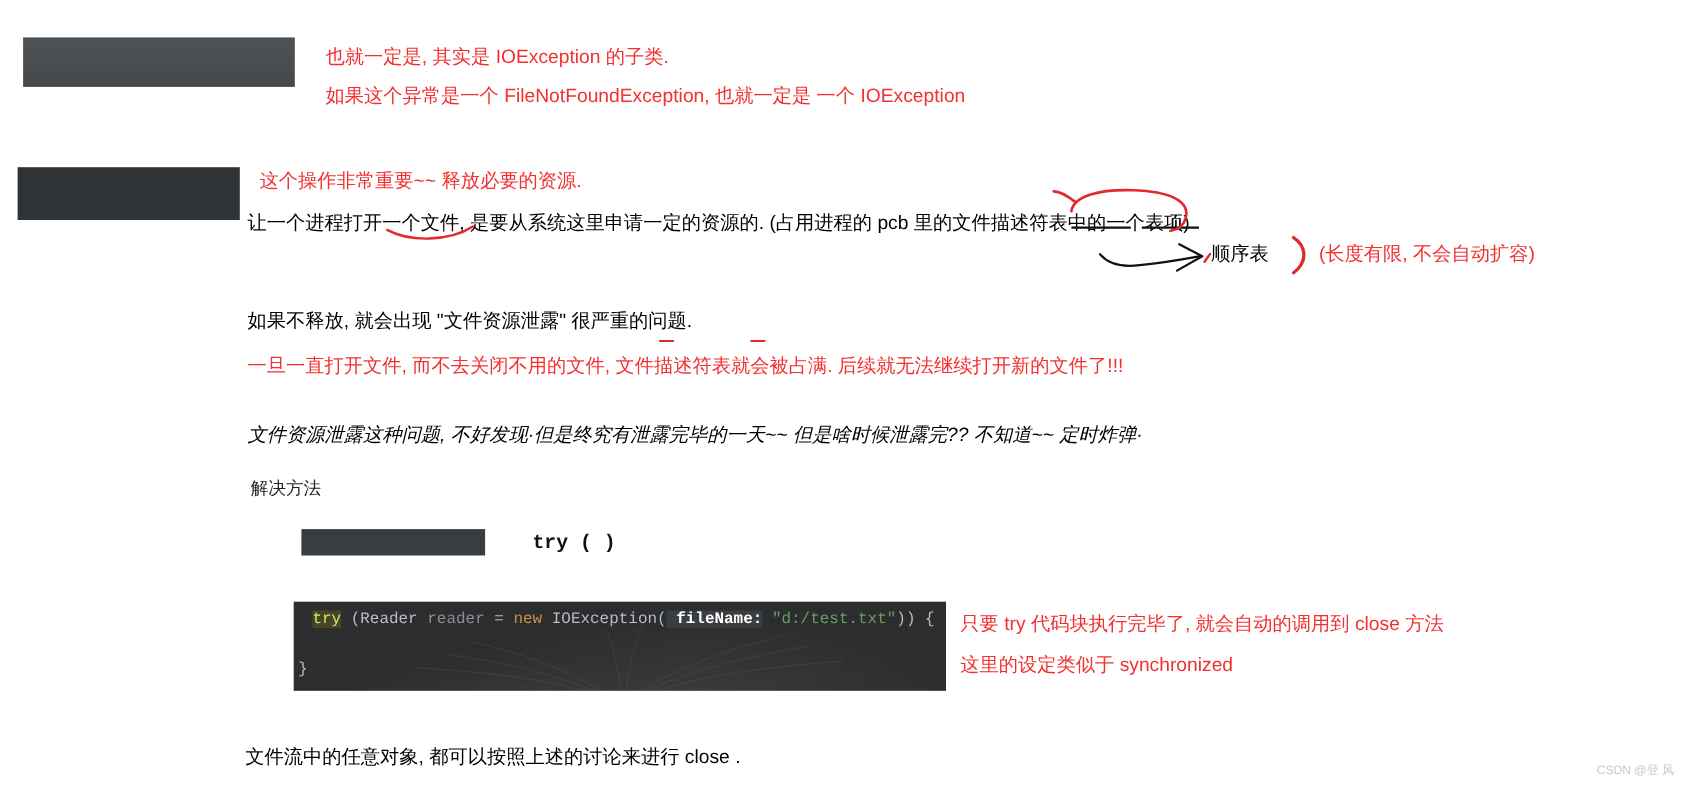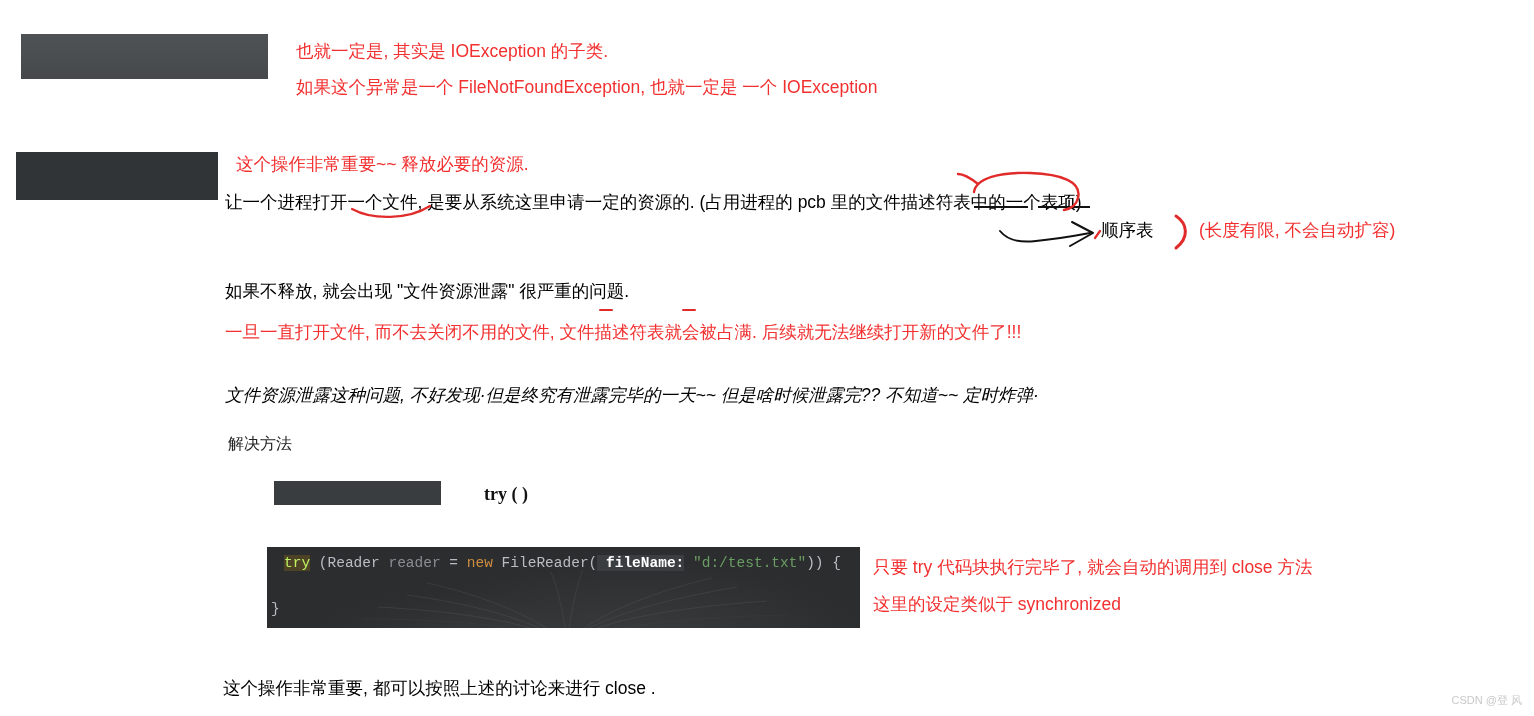--- a/index.html
+++ b/index.html
@@ -104,7 +104,7 @@
     white-space: nowrap;
   }
   .mono-inline {
-    font-family: Liberation Serif, serif;
+    font-family: Liberation Mono, monospace;
     font-weight: bold;
     font-size: 18px;
     color: #111;

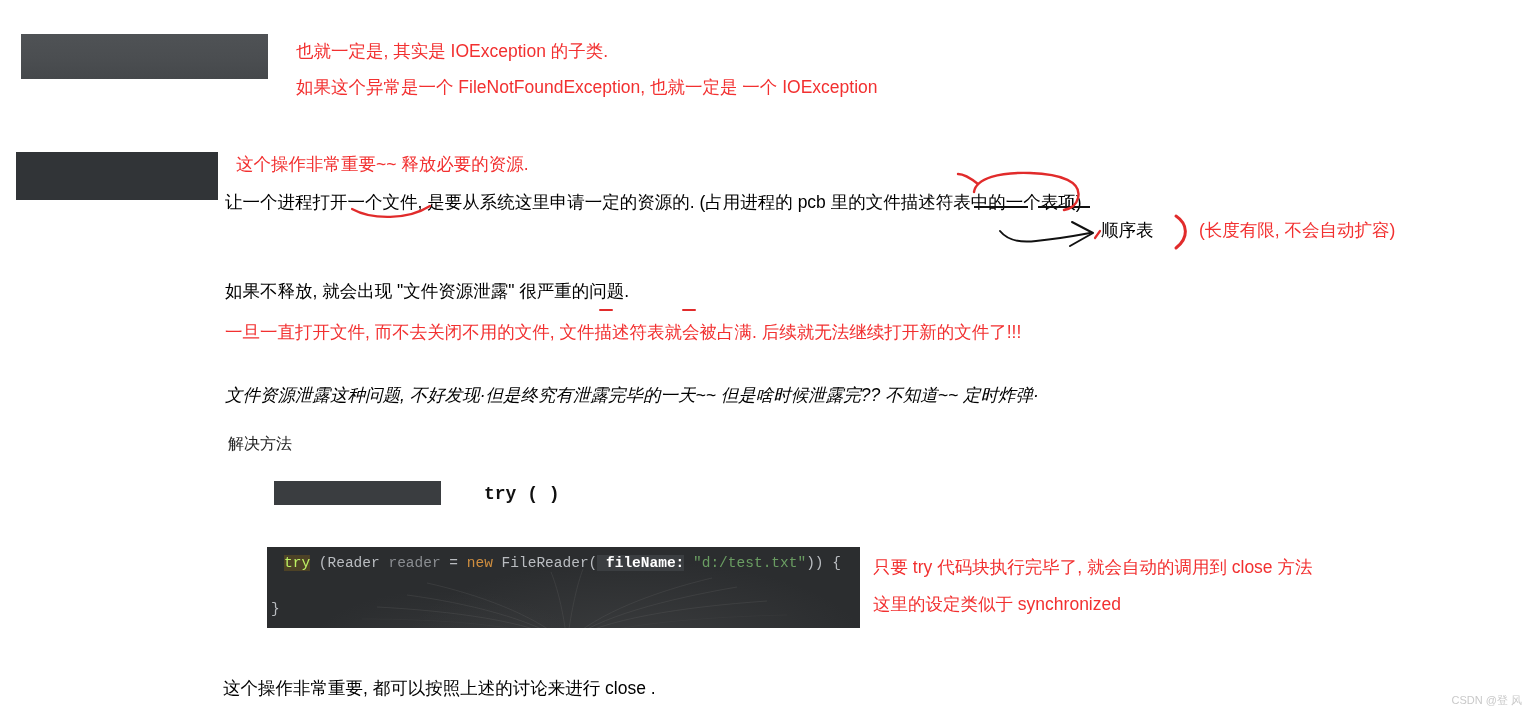--- a/index.html
+++ b/index.html
@@ -182,7 +182,7 @@
     </g>
   </svg>
 
-  <div class="line1"><span class="kw-try">try</span><span class="tok-plain"> (</span><span class="tok-type">Reader</span><span class="tok-var"> reader</span><span class="tok-plain"> = </span><span class="tok-kw">new</span><span class="tok-plain"> FileReader(</span><span class="tok-hint"> fileName:</span><span class="tok-str"> "d:/test.txt"</span><span class="tok-brace">)) {</span></div>
+  <div class="line1"><span class="kw-try">try</span><span class="tok-plain"> (</span><span class="tok-type">Reader</span><span class="tok-var"> reader</span><span class="tok-plain"> = </span><span class="tok-kw">new</span><span class="tok-plain"> IOException(</span><span class="tok-hint"> fileName:</span><span class="tok-str"> "d:/test.txt"</span><span class="tok-brace">)) {</span></div>
 
   <div class="line2 tok-brace">}</div>
 </div>

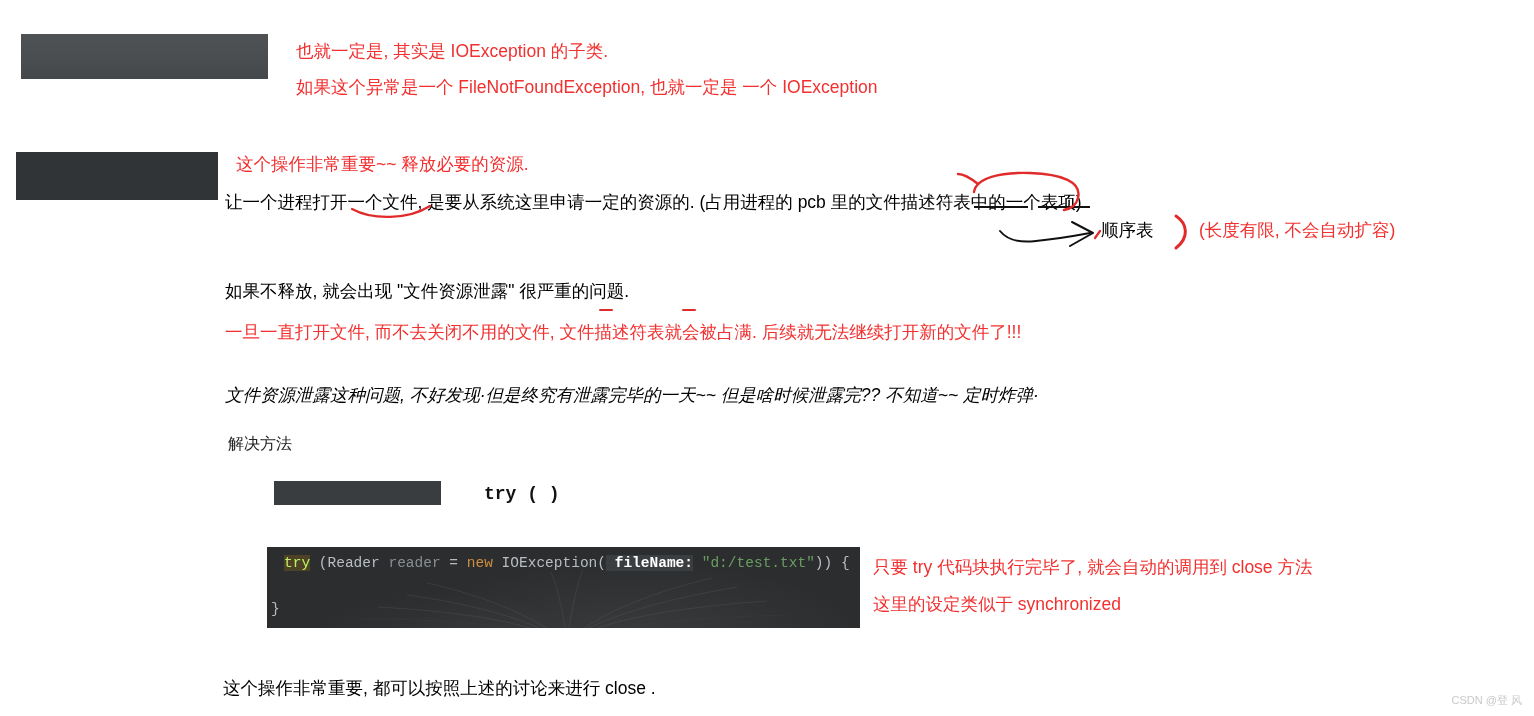--- a/index.html
+++ b/index.html
@@ -191,7 +191,7 @@
 
 <div class="abs txt red" style="left:873px; top:594px;">这里的设定类似于 synchronized</div>
 
-<div class="abs txt" style="left:223px; top:678px;">这个操作非常重要, 都可以按照上述的讨论来进行 close .</div>
+<div class="abs txt" style="left:223px; top:678px;">文件流中的任意对象, 都可以按照上述的讨论来进行 close .</div>
 
 <svg id="annotations" viewBox="0 0 1534 716">
 

